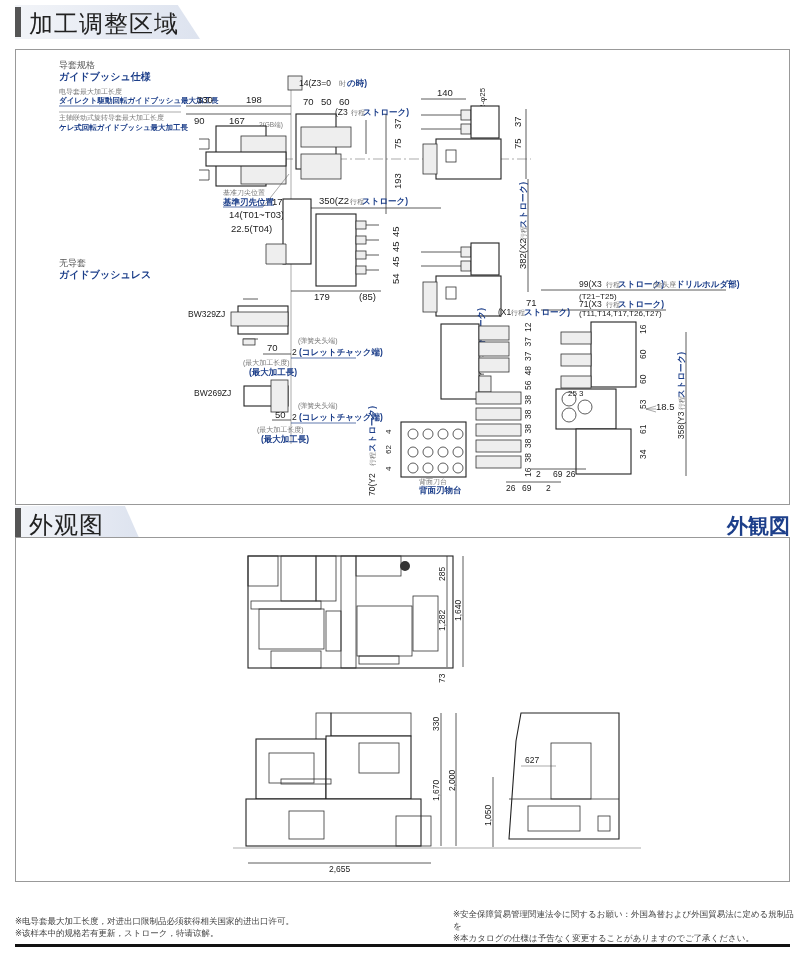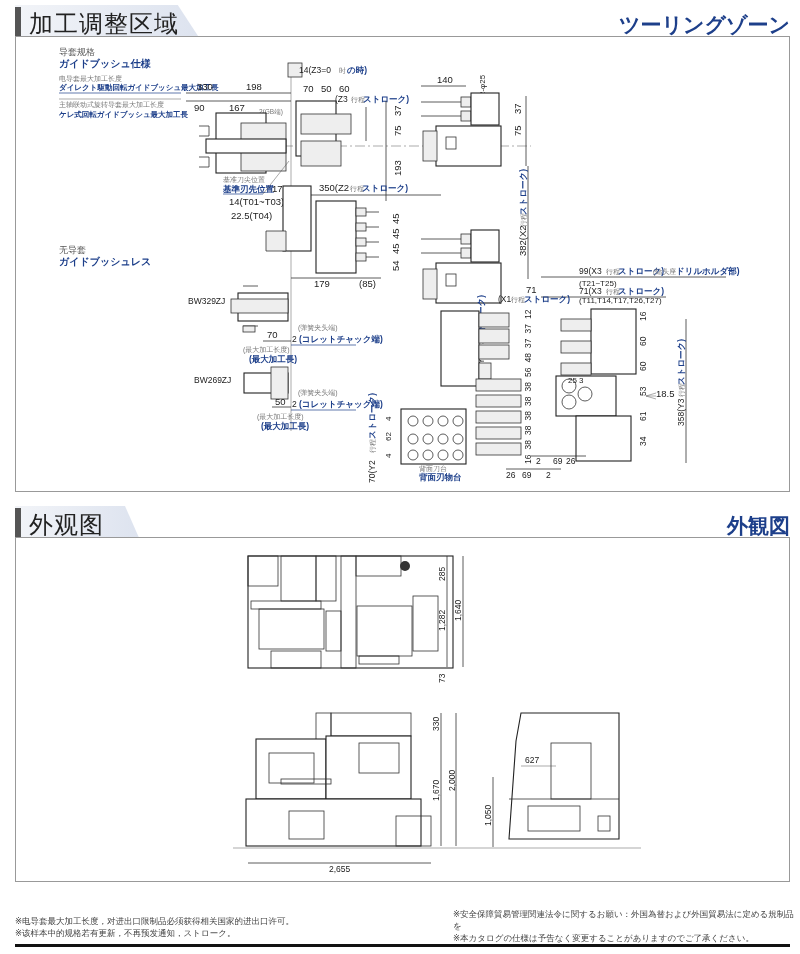--- a/index.html
+++ b/index.html
@@ -40,7 +40,6 @@
   <div class="sec-tab"></div>
   <div class="sec-bar"></div>
   <div class="sec-title">加工调整区域</div>
-  <div class="sec-title-jp">ツーリングゾーン</div>
 </div>
 
 <div class="panel" style="top:36px;height:456px;">

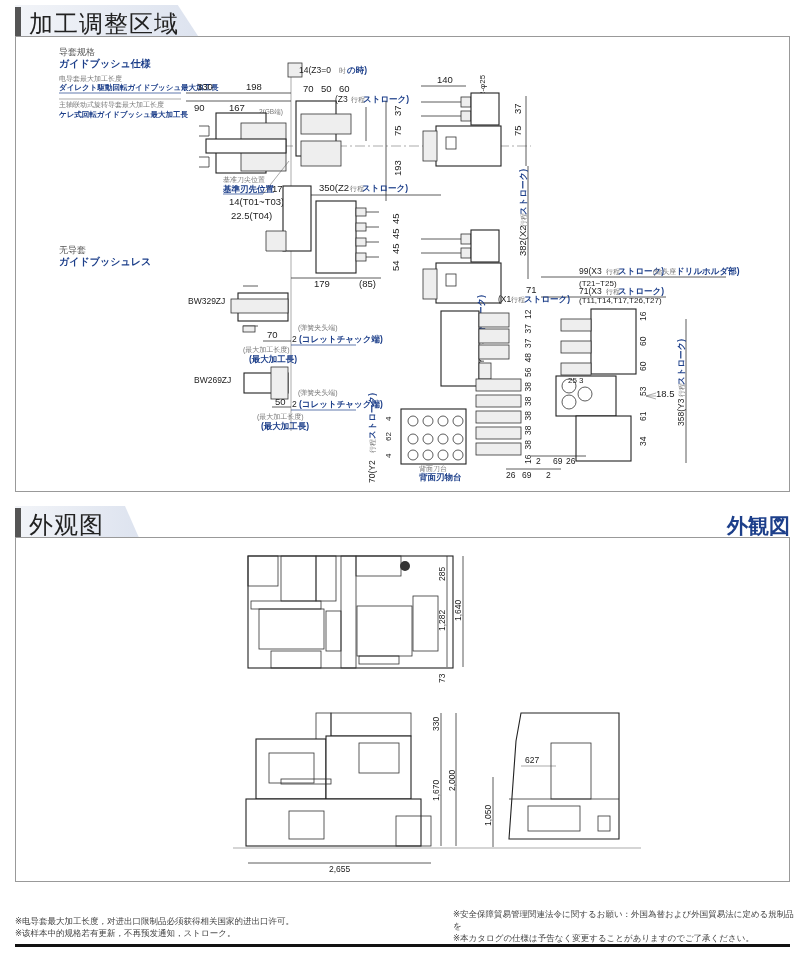--- a/index.html
+++ b/index.html
@@ -42,7 +42,7 @@
   <div class="sec-title">加工调整区域</div>
 </div>
 
-<div class="panel" style="top:36px;height:456px;">
+<div class="panel" style="top:49px;height:456px;">
 <svg width="775" height="456" viewBox="15 36 775 456">
 
   <line x1="210" y1="145" x2="530" y2="145" class="thin" stroke-dasharray="10,3,2,3"></line>

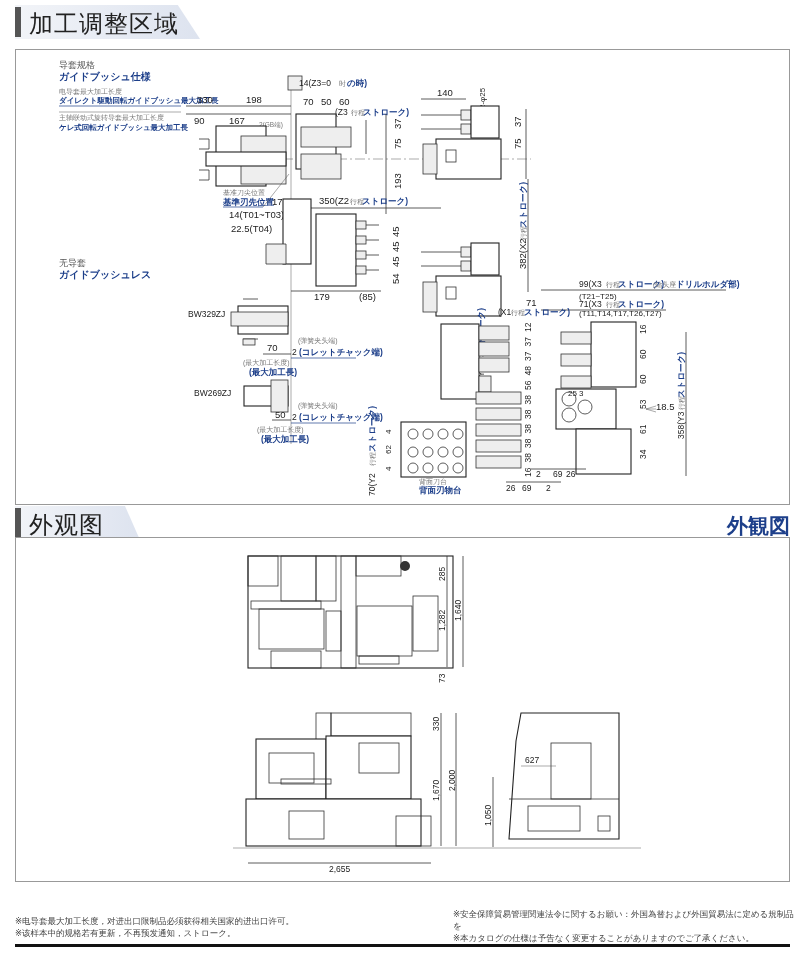--- a/index.html
+++ b/index.html
@@ -373,7 +373,7 @@
 
 <div class="foot" style="left:15px;top:915px;">
   <div>※电导套最大加工长度，对进出口限制品必须获得相关国家的进出口许可。</div>
-  <div>※该样本中的规格若有更新，不再预发通知，ストローク。</div>
+  <div>※该样本中的规格若有更新，ストローク，特请谅解。</div>
 </div>
 <div class="foot" style="left:453px;top:908px;">
   <div>※安全保障貿易管理関連法令に関するお願い：外国為替および外国貿易法に定める規制品を</div>

